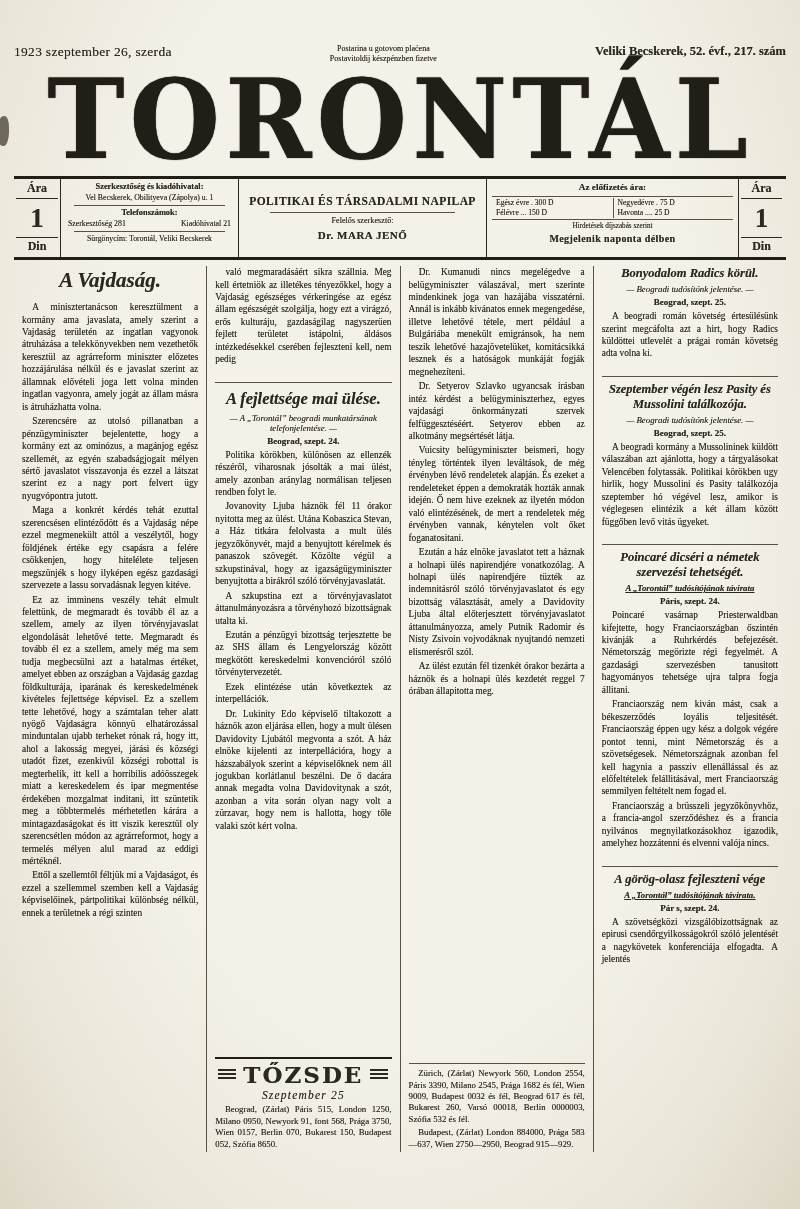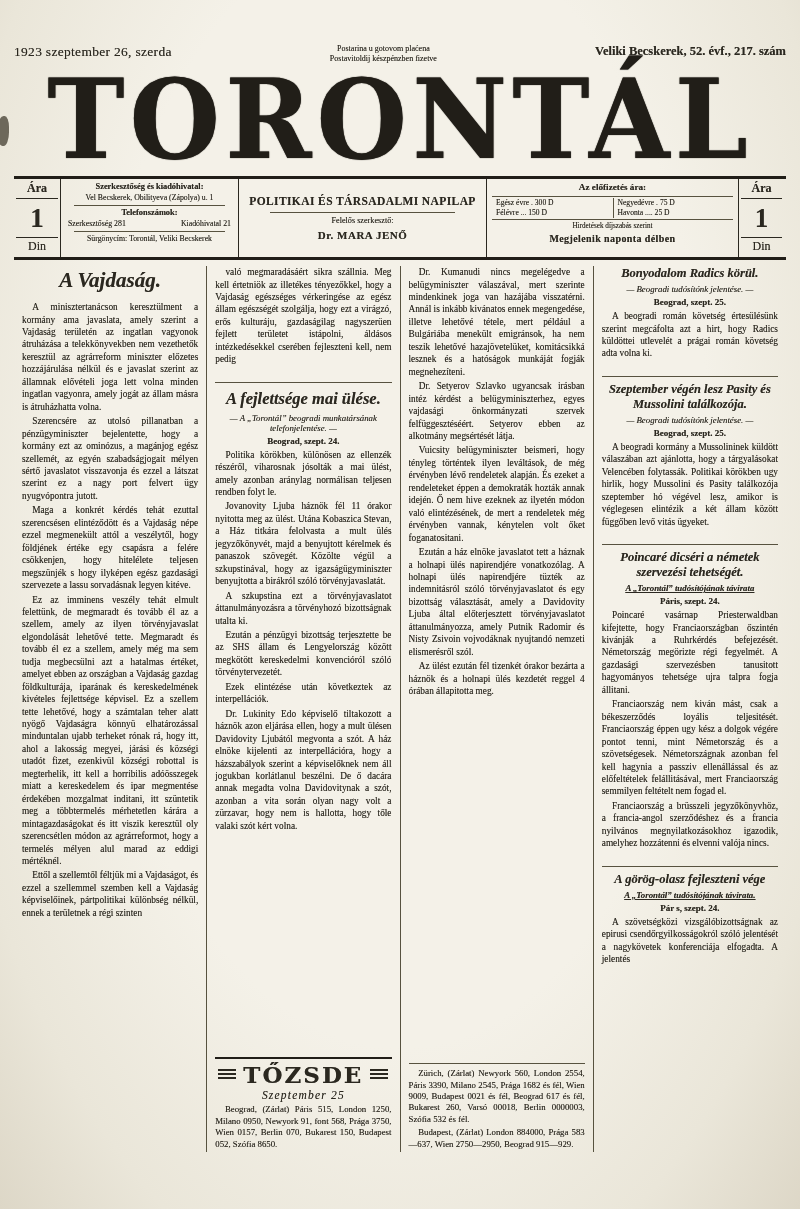--- a/index.html
+++ b/index.html
@@ -33,7 +33,7 @@
   .price{width:46px;text-align:center;display:flex;flex-direction:column;justify-content:space-between;padding:2px 2px;}
   .price .pl{font-weight:bold;font-size:12px;border-bottom:1px solid #2b2820;padding-bottom:1px;}
   .price .pv{font-weight:bold;font-size:27px;line-height:1;}
-  .price .pu{font-weight:normal;font-size:12px;border-top:1px solid #2b2820;padding-top:1px;}
+  .price .pu{font-weight:bold;font-size:12px;border-top:1px solid #2b2820;padding-top:1px;}
   .office{width:178px;text-align:center;}
   .office .o-title{font-weight:bold;font-size:8.4px;}
   .office .o-rule{border-top:1px solid #57523f;margin:2px 8px;}

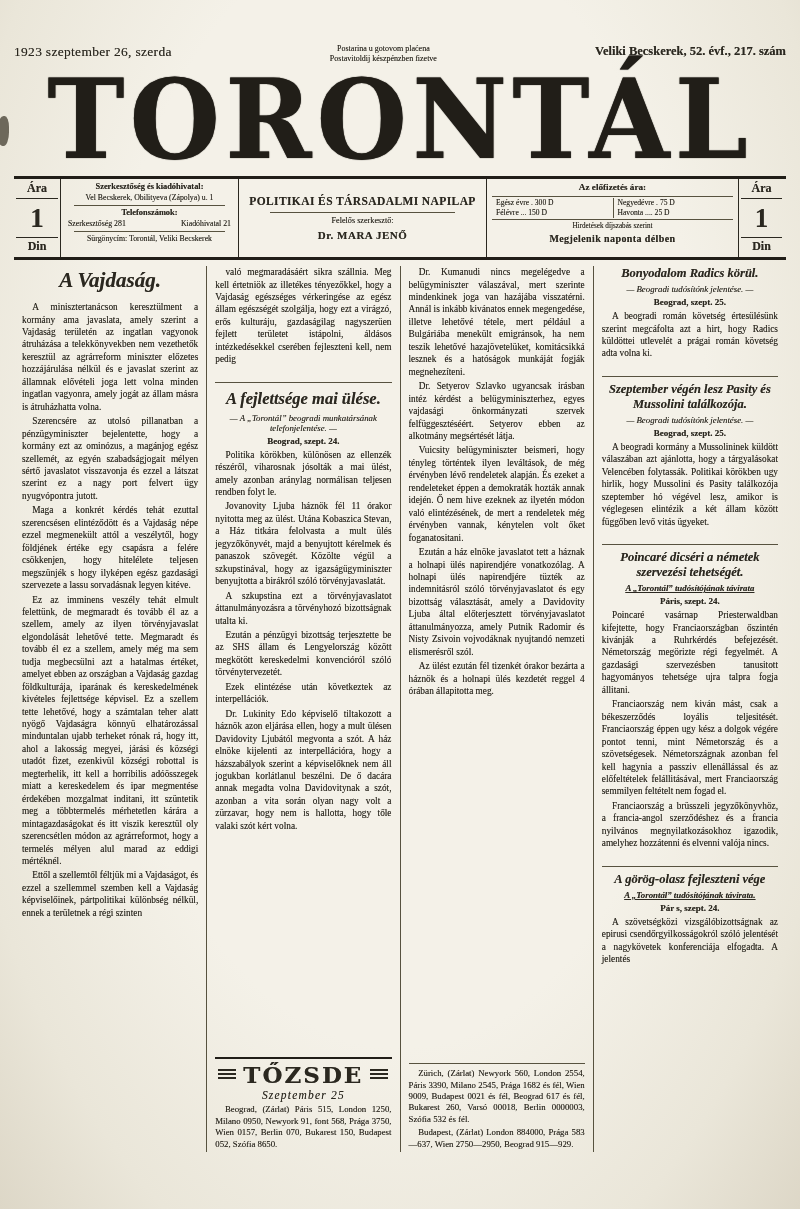--- a/index.html
+++ b/index.html
@@ -187,7 +187,7 @@
           <p class="para">Dr. Setyerov Szlavko ugyancsak irásban intéz kérdést a belügyminiszterhez, egyes vajdasági önkormányzati szervek felfüggesztéséért. Setyerov ebben az alkotmány megsértését látja.</p>
           <p class="para">Vuicsity belügyminiszter beismeri, hogy tényleg történtek ilyen leváltások, de még érvényben lévő rendeletek alapján. És ezeket a rendeleteket éppen a demokraták hozták annak idején. Ő nem hive ezeknek az ilyetén módon való elintézésének, de mert a rendeletek még érvényben vannak, kénytelen volt őket foganatositani.</p>
           <p class="para">Ezután a ház elnöke javaslatot tett a háznak a holnapi ülés napirendjére vonatkozólag. A holnapi ülés napirendjére tüzték az indemnitásról szóló törvényjavaslatot és egy bizottság választását, amely a Davidovity Ljuba által előterjesztett törvényjavaslatot áttanulmányozza, amely Putnik Radomir és Nisty Zsivoin vojvodáknak nyujtandó nemzeti elismerésről szól.</p>
-          <p class="para">Az ülést ezután fél tizenkét órakor bezárta a háznök és a holnapi ülés kezdetét reggel 4 órában állapitotta meg.</p>
+          <p class="para">Az ülést ezután fél tizenkét órakor bezárta a háznök és a holnapi ülés kezdetét reggel 7 órában állapitotta meg.</p>
         </div>
       <section class="market">
         <div class="paras small">

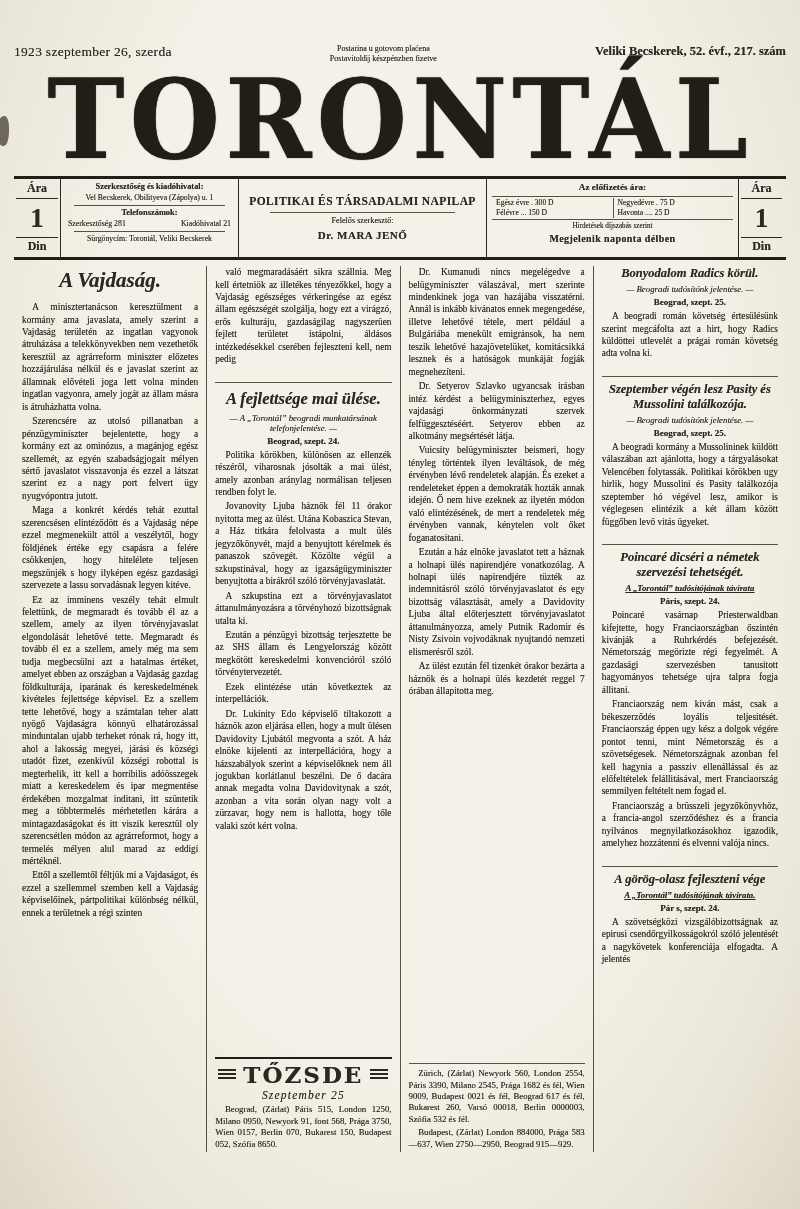--- a/index.html
+++ b/index.html
@@ -191,7 +191,7 @@
         </div>
       <section class="market">
         <div class="paras small">
-            <p class="para">Zürich, (Zárlat) Newyork 560, London 2554, Páris 3390, Milano 2545, Prága 1682 és fél, Wien 9009, Budapest 0021 és fél, Beograd 617 és fél, Bukarest 260, Varsó 00018, Berlin 0000003, Szófia 532 és fél.</p>
+            <p class="para">Zürich, (Zárlat) Newyork 560, London 2554, Páris 3390, Milano 2545, Prága 1682 és fél, Wien 9009, Budapest 0032 és fél, Beograd 617 és fél, Bukarest 260, Varsó 00018, Berlin 0000003, Szófia 532 és fél.</p>
             <p class="para">Budapest, (Zárlat) London 884000, Prága 583—637, Wien 2750—2950, Beograd 915—929.</p>
           </div>
       </section>

